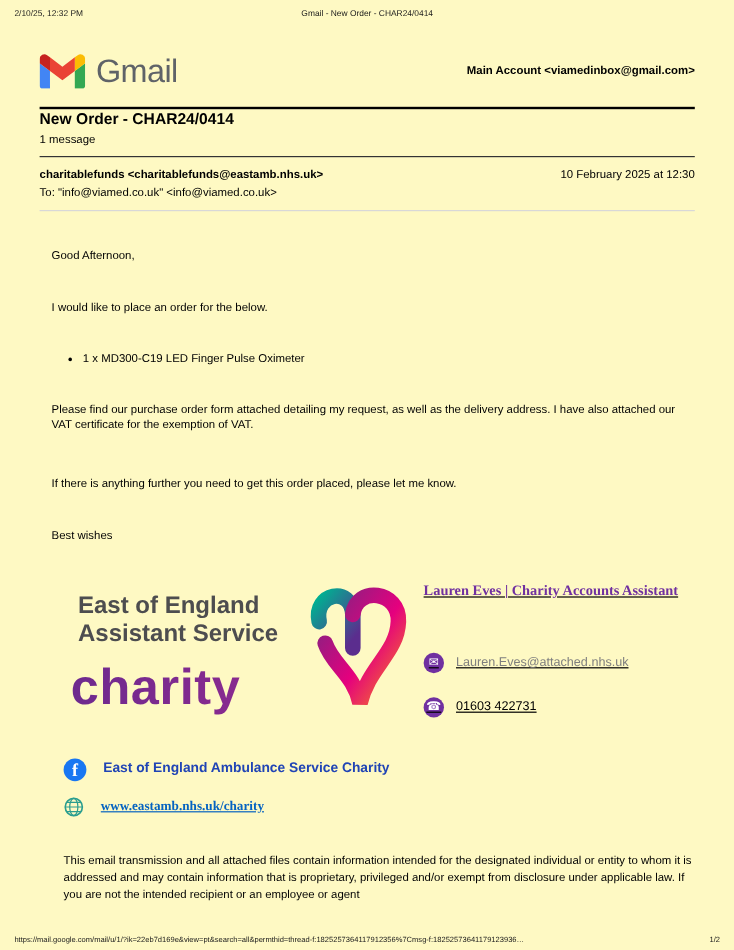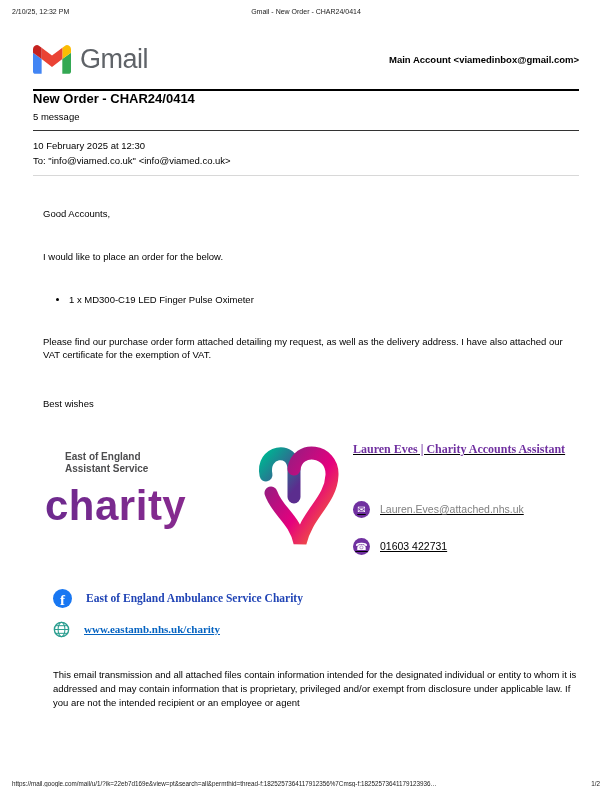--- a/index.html
+++ b/index.html
@@ -6,7 +6,7 @@
   html,body { background:#e8e8e8; }
   .page {
     width:612px; height:792px; margin:0 auto; position:relative;
-    background:#ffffff; overflow:hidden; color:#000;
+    background:#fef9c3; overflow:hidden; color:#000;
     font-family:"Liberation Sans", sans-serif;
   }
   

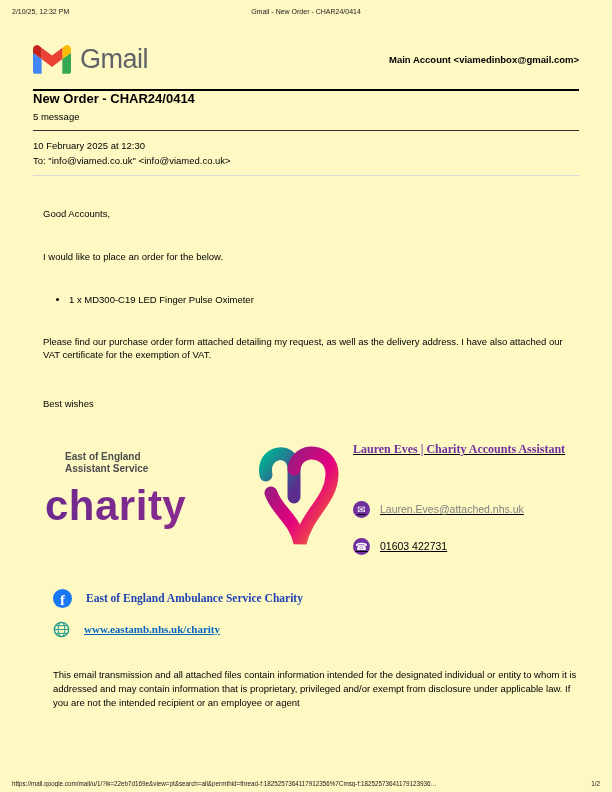--- a/index.html
+++ b/index.html
@@ -114,7 +114,7 @@
     <hr class="hr-thick">
 
     <div class="subject">New Order - CHAR24/0414</div>
-    <div class="msg-count">5 message</div>
+    <div class="msg-count">1 message</div>
 
     <hr class="hr-thin">
 

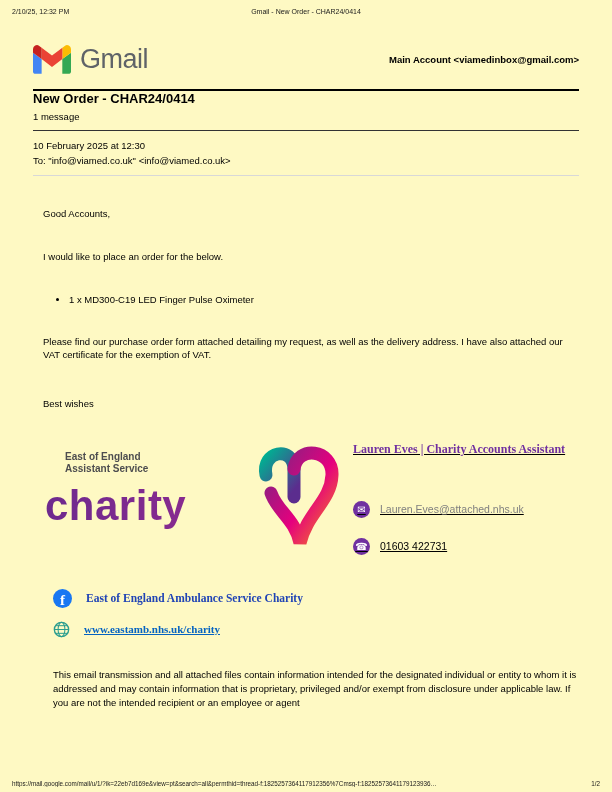--- a/index.html
+++ b/index.html
@@ -119,6 +119,7 @@
     <hr class="hr-thin">
 
     <div class="from-row">
+      <span class="from">charitablefunds &lt;charitablefunds@eastamb.nhs.uk&gt;</span>
       <span class="date">10 February 2025 at 12:30</span>
     </div>
     <div class="to">To: "info@viamed.co.uk" &lt;info@viamed.co.uk&gt;</div>

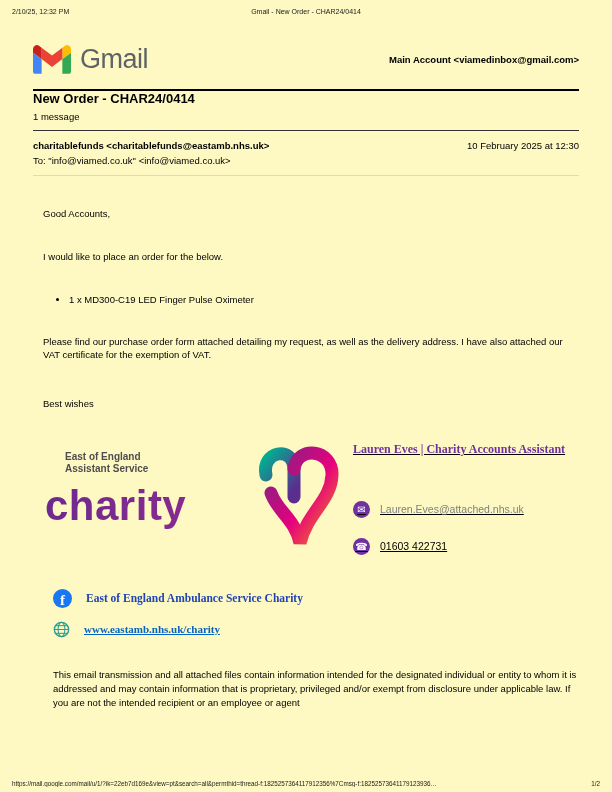--- a/index.html
+++ b/index.html
@@ -127,7 +127,7 @@
     <hr class="hr-light">
 
     <div class="mail-body">
-      <p>Good Accounts,</p>
+      <p>Good Afternoon,</p>
       <p>I would like to place an order for the below.</p>
       <ul>
         <li>1 x MD300-C19 LED Finger Pulse Oximeter</li>

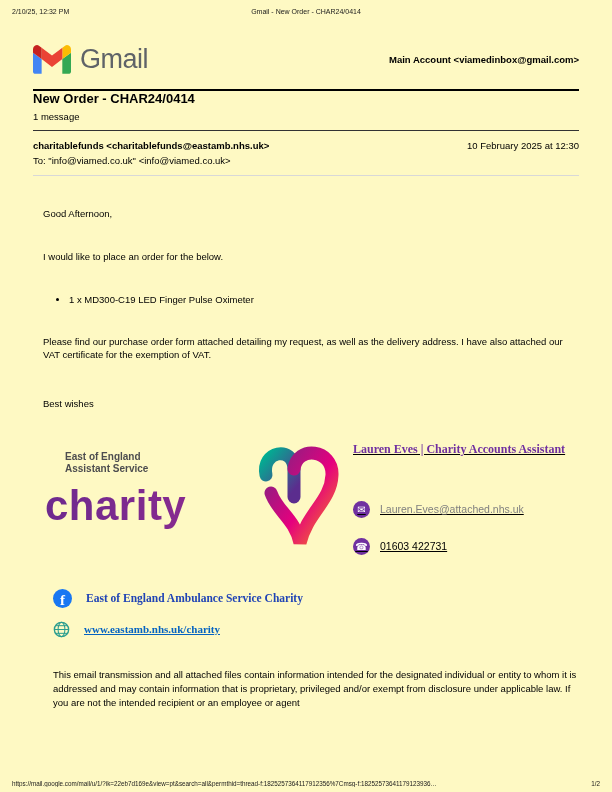--- a/index.html
+++ b/index.html
@@ -133,6 +133,7 @@
         <li>1 x MD300-C19 LED Finger Pulse Oximeter</li>
       </ul>
       <p class="para-wide">Please find our purchase order form attached detailing my request, as well as the delivery address. I have also attached our VAT certificate for the exemption of VAT.</p>
+      <p>If there is anything further you need to get this order placed, please let me know.</p>
       <p>Best wishes</p>
 
       <div class="sig-top">

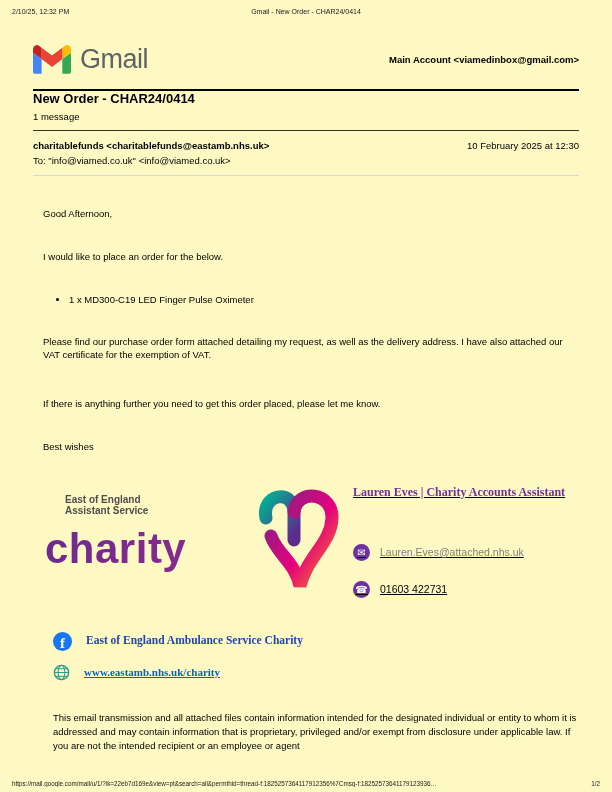--- a/index.html
+++ b/index.html
@@ -49,7 +49,7 @@
   
   .sig-top { display:flex; margin-top:6px; }
   .eeast-logo { position:relative; width:288px; flex:0 0 288px; height:132px; }
-  .org-text { font-size:10px; line-height:1.18; color:#4d4d4f; font-weight:bold; padding:10px 0 0 22px; }
+  .org-text { font-size:20px; line-height:1.18; color:#4d4d4f; font-weight:bold; padding:10px 0 0 22px; }
   .charity-word {
     font-size:42px; font-weight:bold; letter-spacing:0.5px; margin:4px 0 0 2px;
     background:linear-gradient(90deg,#6d2a8e,#8a2a8f 55%,#5b2d8e);

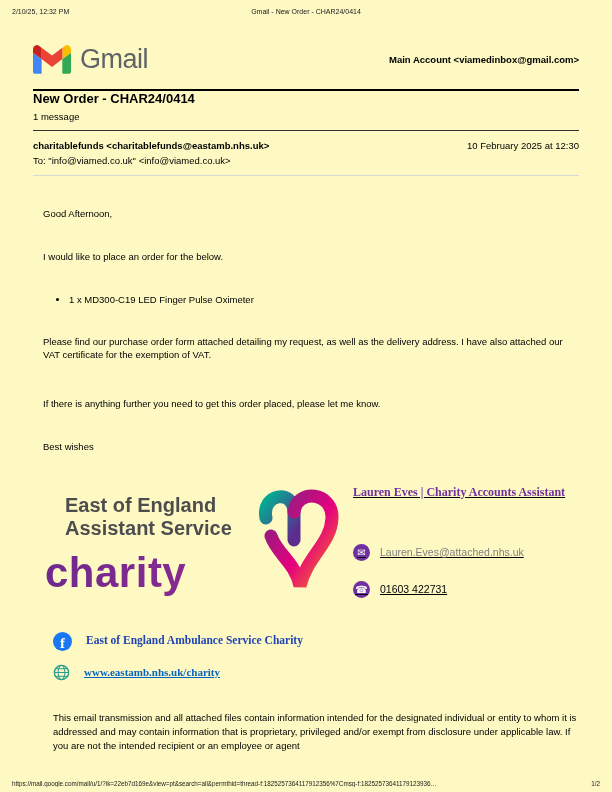--- a/index.html
+++ b/index.html
@@ -51,7 +51,7 @@
   .eeast-logo { position:relative; width:288px; flex:0 0 288px; height:132px; }
   .org-text { font-size:20px; line-height:1.18; color:#4d4d4f; font-weight:bold; padding:10px 0 0 22px; }
   .charity-word {
-    font-size:42px; font-weight:bold; letter-spacing:0.5px; margin:4px 0 0 2px;
+    font-size:42px; font-weight:bold; letter-spacing:0.5px; margin:4px 0 0 16px;
     background:linear-gradient(90deg,#6d2a8e,#8a2a8f 55%,#5b2d8e);
     -webkit-background-clip:text; background-clip:text; color:transparent;
   }

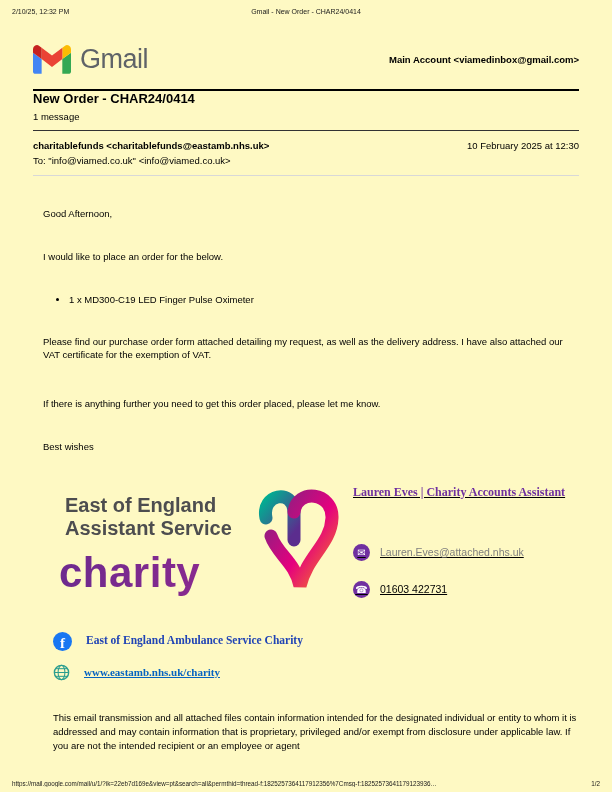--- a/index.html
+++ b/index.html
@@ -77,7 +77,7 @@
     display:flex; align-items:flex-end; justify-content:center; overflow:hidden;
     font-family:"Liberation Serif", serif; font-weight:bold; font-size:15px; line-height:1; flex:0 0 19px;
   }
-  .fb-text { font-family:Liberation Serif, serif; font-weight:bold; font-size:11.5px; color:#2044b5; }
+  .fb-text { font-family:Liberation Sans, sans-serif; font-weight:bold; font-size:11.5px; color:#2044b5; }
   .globe-icon svg { width:17px; height:17px; display:block; }
   .web-link { font-family:"Liberation Serif", serif; font-weight:bold; font-size:11px; color:#0563c1; text-decoration:underline; }
 

